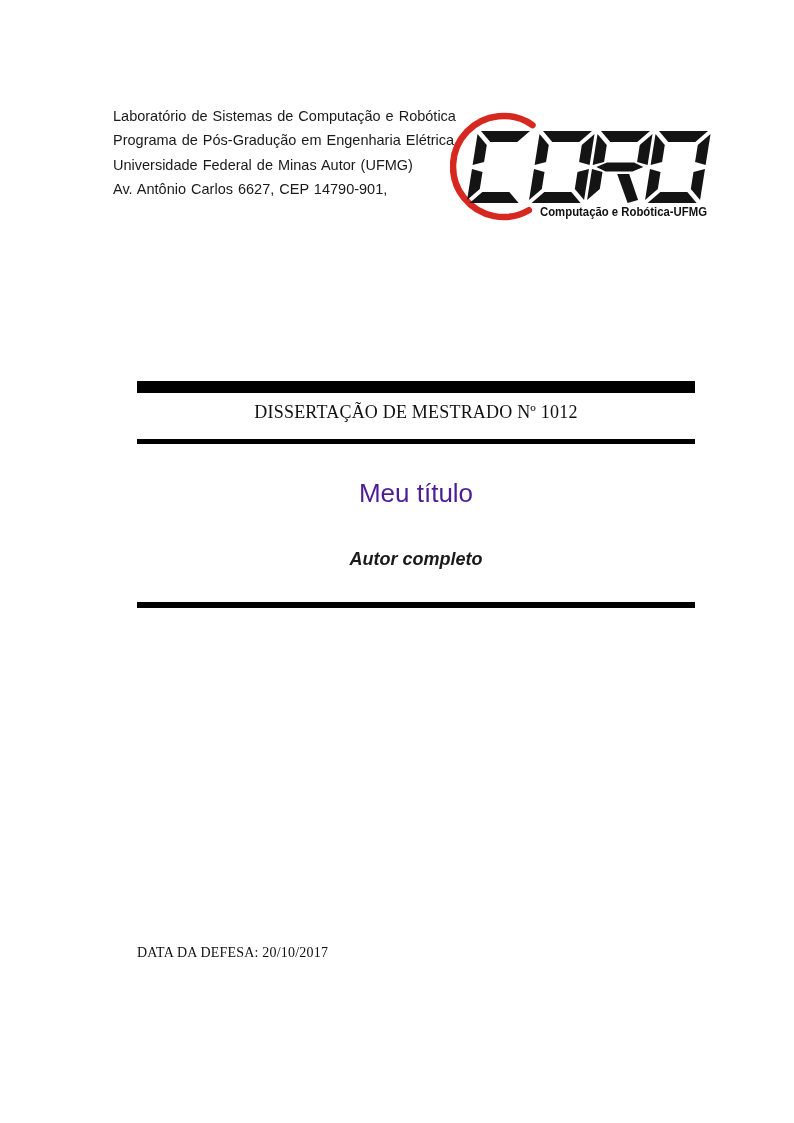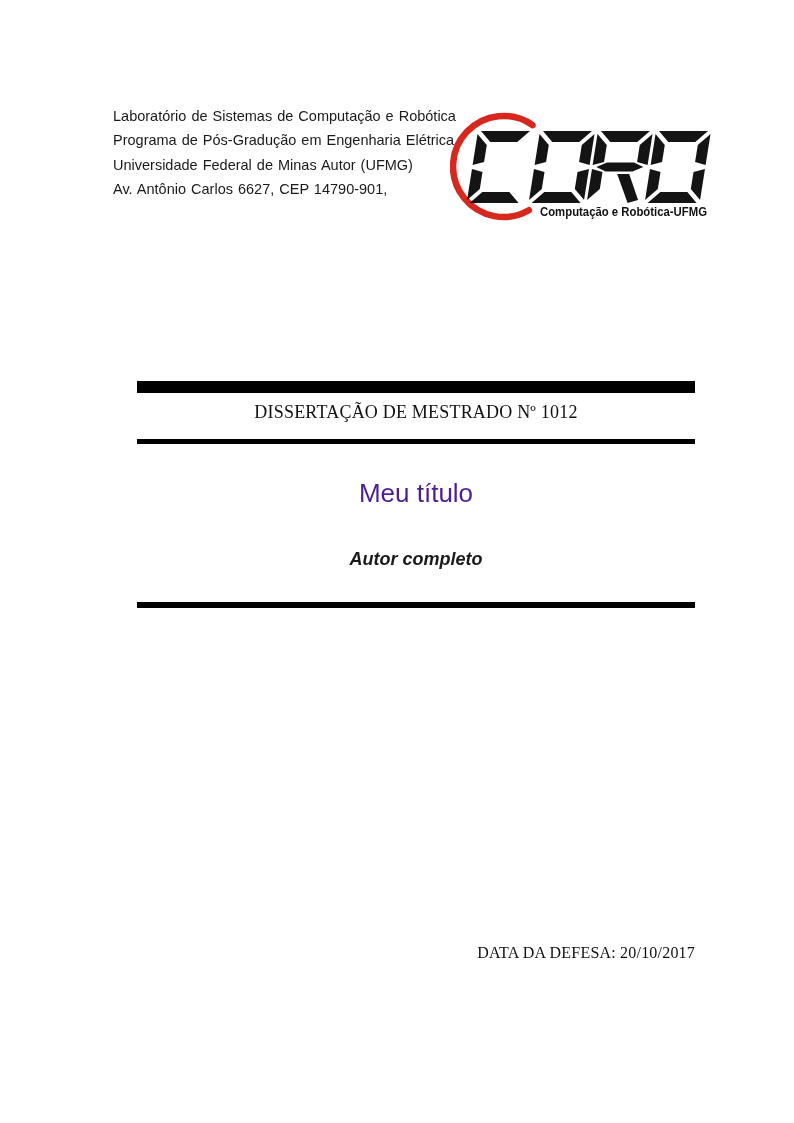--- a/index.html
+++ b/index.html
@@ -83,9 +83,9 @@
     left: 137px;
     top: 943px;
     width: 558px;
-    text-align: right;
+    text-align: left;
     font-family: "Liberation Serif", serif;
-    font-size: 16px;
+    font-size: 14px;
     line-height: 20px;
     color: #111111;
     letter-spacing: 0.2px;

